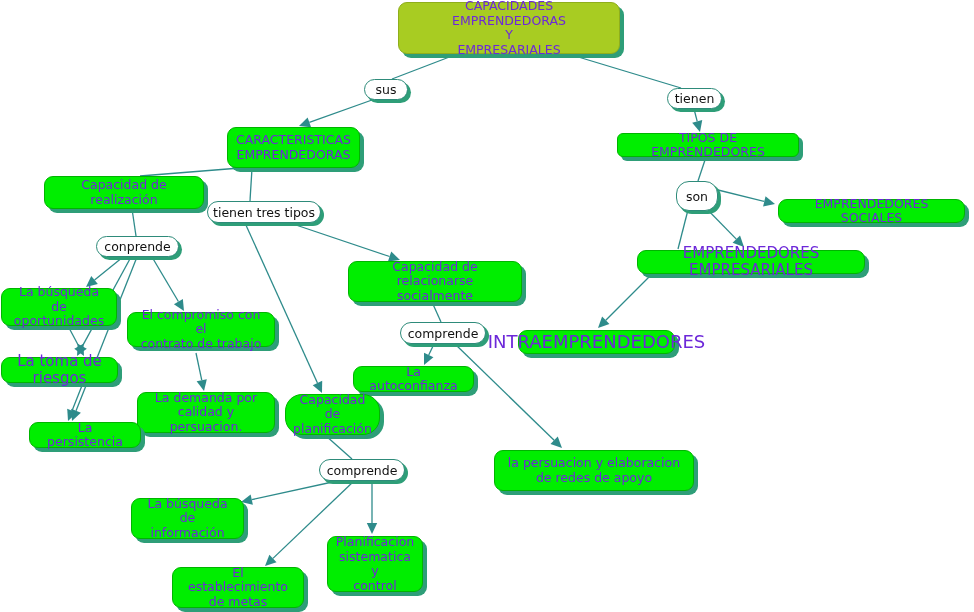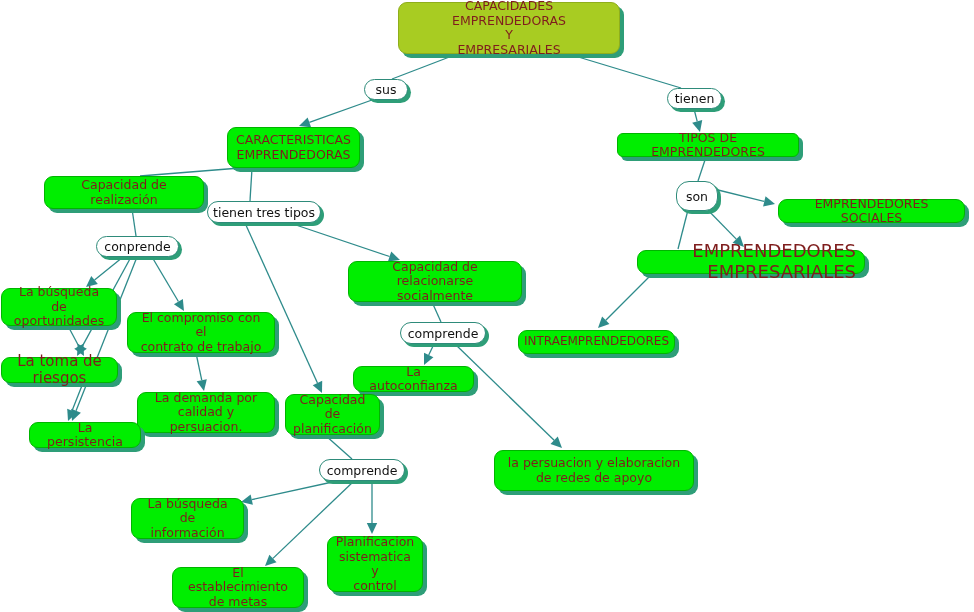--- a/index.html
+++ b/index.html
@@ -10,7 +10,7 @@
 
   .node{position:absolute;box-sizing:border-box;
         display:flex;align-items:center;justify-content:center;text-align:center;
-        border-radius:9px;color:#7f1d1d;line-height:1.16;
+        border-radius:9px;color:#6d28d9;line-height:1.16;
         padding:3px 8px;z-index:5;}
   .node-green{background:#00ee00;border:1px solid #00b400;
         box-shadow:4px 4px 0 0 #2e9e78;}

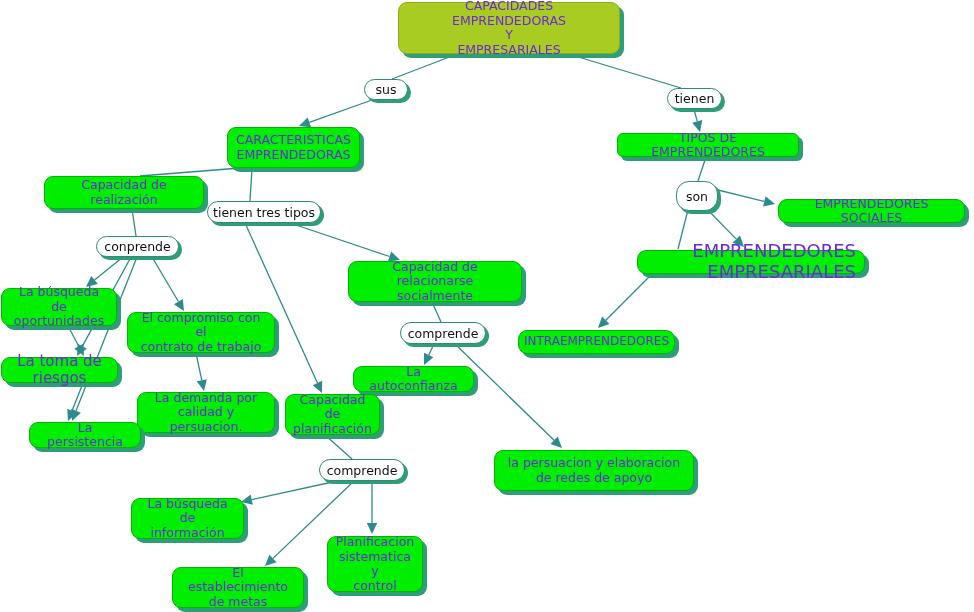--- a/index.html
+++ b/index.html
@@ -83,7 +83,7 @@
 EMPRENDEDORAS</div>
       <div class="node node-green" style="left: 617px; top: 133px; width: 182px; height: 24px; font-size: 12.5px; white-space: pre-line; border-radius: 6px;">TIPOS DE EMPRENDEDORES</div>
       <div class="node node-green" style="left: 778px; top: 199px; width: 187px; height: 24px; font-size: 12.5px; white-space: pre-line;">EMPRENDEDORES SOCIALES</div>
-      <div class="node node-green" style="left: 637px; top: 250px; width: 228px; height: 24px; font-size: 18px; white-space: pre-line; text-align: right;">EMPRENDEDORES EMPRESARIALES</div>
+      <div class="node node-green" style="left: 637px; top: 250px; width: 228px; height: 24px; font-size: 15px; white-space: pre-line;">EMPRENDEDORES EMPRESARIALES</div>
       <div class="node node-green" style="left: 518px; top: 330px; width: 157px; height: 24px; font-size: 12px; white-space: pre-line;">INTRAEMPRENDEDORES</div>
       <div class="node node-green" style="left: 44px; top: 176px; width: 160px; height: 33px; font-size: 12.5px; white-space: pre-line;">Capacidad de realización</div>
       <div class="node node-green" style="left: 1px; top: 288px; width: 116px; height: 38px; font-size: 12.5px; white-space: pre-line;">La búsqueda de

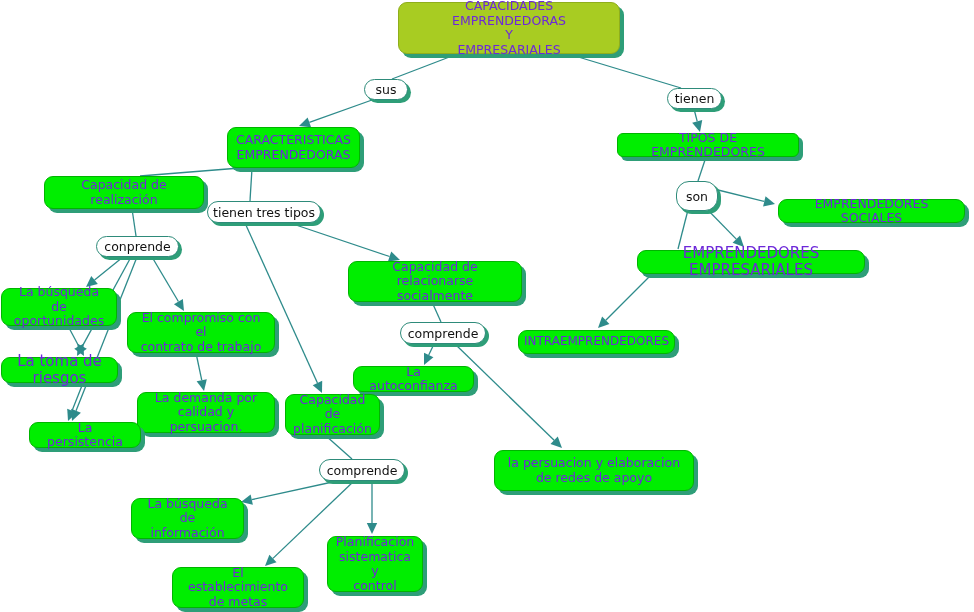--- a/index.html
+++ b/index.html
@@ -88,7 +88,7 @@
       <div class="node node-green" style="left: 44px; top: 176px; width: 160px; height: 33px; font-size: 12.5px; white-space: pre-line;">Capacidad de realización</div>
       <div class="node node-green" style="left: 1px; top: 288px; width: 116px; height: 38px; font-size: 12.5px; white-space: pre-line;">La búsqueda de
 oportunidades</div>
-      <div class="node node-green" style="left: 127px; top: 312px; width: 148px; height: 41px; font-size: 12.5px; white-space: pre-line;">El compromiso con el
+      <div class="node node-green" style="left: 127px; top: 312px; width: 148px; height: 35px; font-size: 12.5px; white-space: pre-line;">El compromiso con el
 contrato de trabajo</div>
       <div class="node node-green" style="left: 1px; top: 357px; width: 117px; height: 26px; font-size: 15px; white-space: pre-line;">La toma de riesgos</div>
       <div class="node node-green" style="left: 137px; top: 392px; width: 138px; height: 41px; font-size: 12.5px; white-space: pre-line;">La demanda por

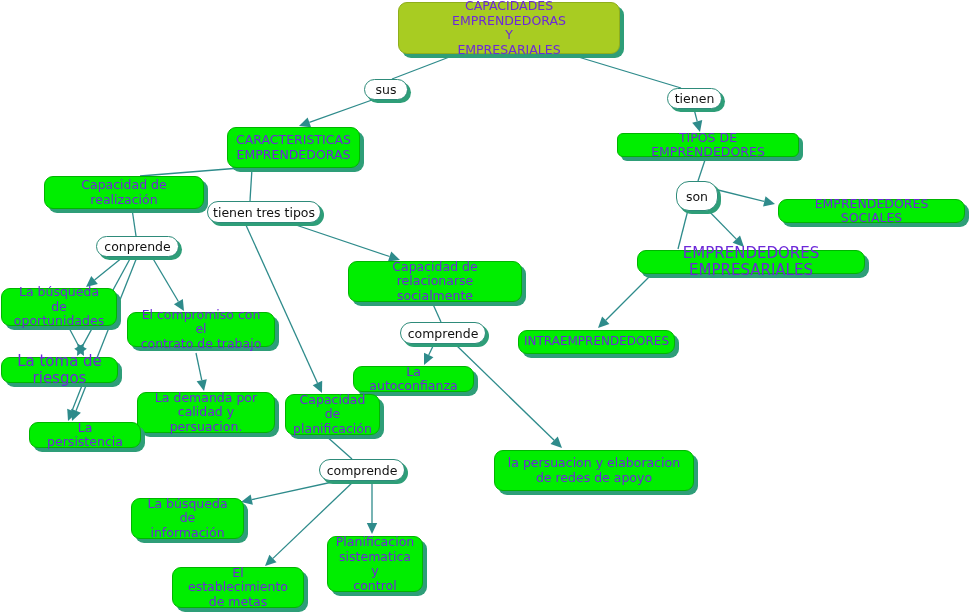--- a/index.html
+++ b/index.html
@@ -84,7 +84,7 @@
       <div class="node node-green" style="left: 617px; top: 133px; width: 182px; height: 24px; font-size: 12.5px; white-space: pre-line; border-radius: 6px;">TIPOS DE EMPRENDEDORES</div>
       <div class="node node-green" style="left: 778px; top: 199px; width: 187px; height: 24px; font-size: 12.5px; white-space: pre-line;">EMPRENDEDORES SOCIALES</div>
       <div class="node node-green" style="left: 637px; top: 250px; width: 228px; height: 24px; font-size: 15px; white-space: pre-line;">EMPRENDEDORES EMPRESARIALES</div>
-      <div class="node node-green" style="left: 518px; top: 330px; width: 157px; height: 24px; font-size: 12px; white-space: pre-line;">INTRAEMPRENDEDORES</div>
+      <div class="node node-green" style="left: 518px; top: 330px; width: 157px; height: 24px; font-size: 18px; white-space: pre-line;">INTRAEMPRENDEDORES</div>
       <div class="node node-green" style="left: 44px; top: 176px; width: 160px; height: 33px; font-size: 12.5px; white-space: pre-line;">Capacidad de realización</div>
       <div class="node node-green" style="left: 1px; top: 288px; width: 116px; height: 38px; font-size: 12.5px; white-space: pre-line;">La búsqueda de
 oportunidades</div>

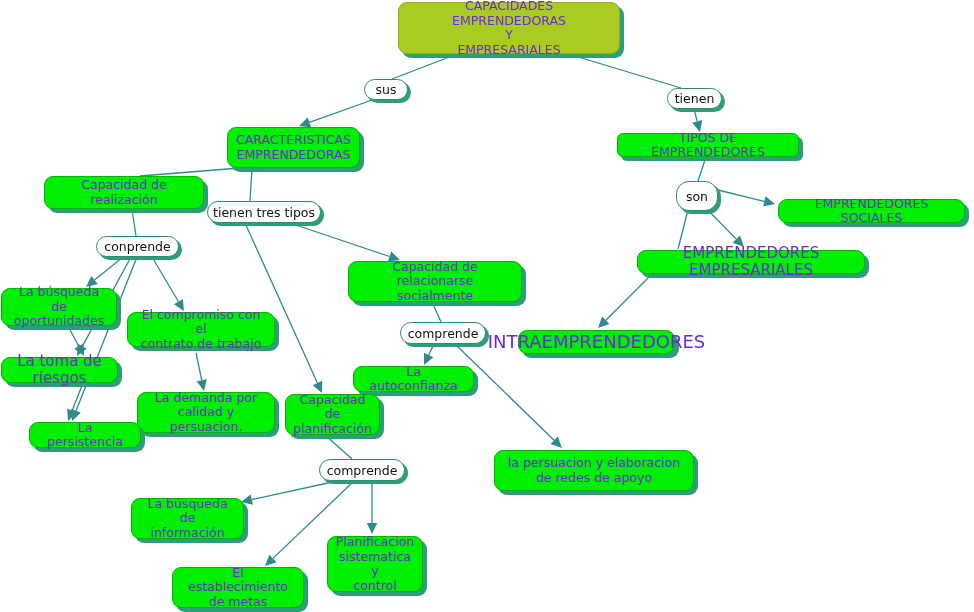--- a/index.html
+++ b/index.html
@@ -99,7 +99,7 @@
       <div class="node node-green" style="left: 353px; top: 366px; width: 121px; height: 26px; font-size: 12.5px; white-space: pre-line;">La autoconfianza</div>
       <div class="node node-green" style="left: 494px; top: 450px; width: 200px; height: 41px; font-size: 12.5px; white-space: pre-line;">la persuacion y elaboracion
 de redes de apoyo</div>
-      <div class="node node-green" style="left: 285px; top: 394px; width: 95px; height: 41px; font-size: 12.5px; white-space: pre-line;">Capacidad de
+      <div class="node node-green" style="left: 285px; top: 394px; width: 95px; height: 41px; font-size: 12.5px; white-space: pre-line; border-radius: 17px;">Capacidad de
 planificación</div>
       <div class="node node-green" style="left: 131px; top: 498px; width: 113px; height: 41px; font-size: 12.5px; white-space: pre-line;">La búsqueda de
 información</div>

